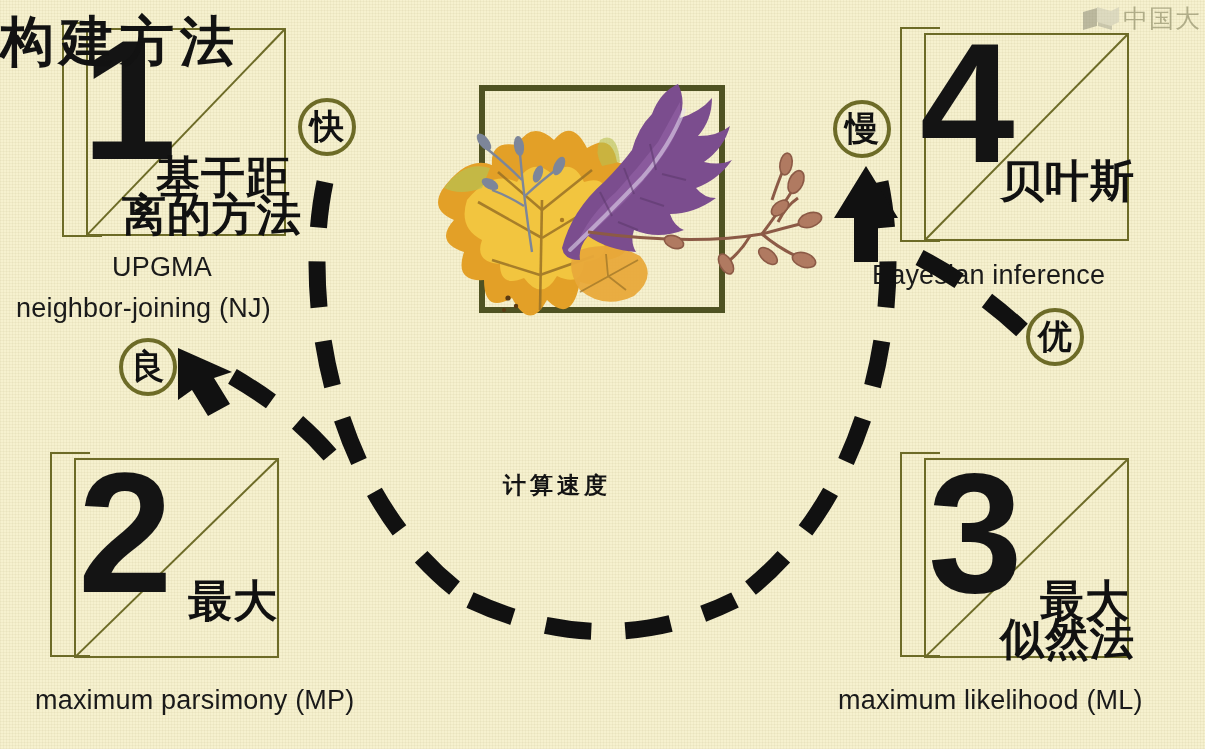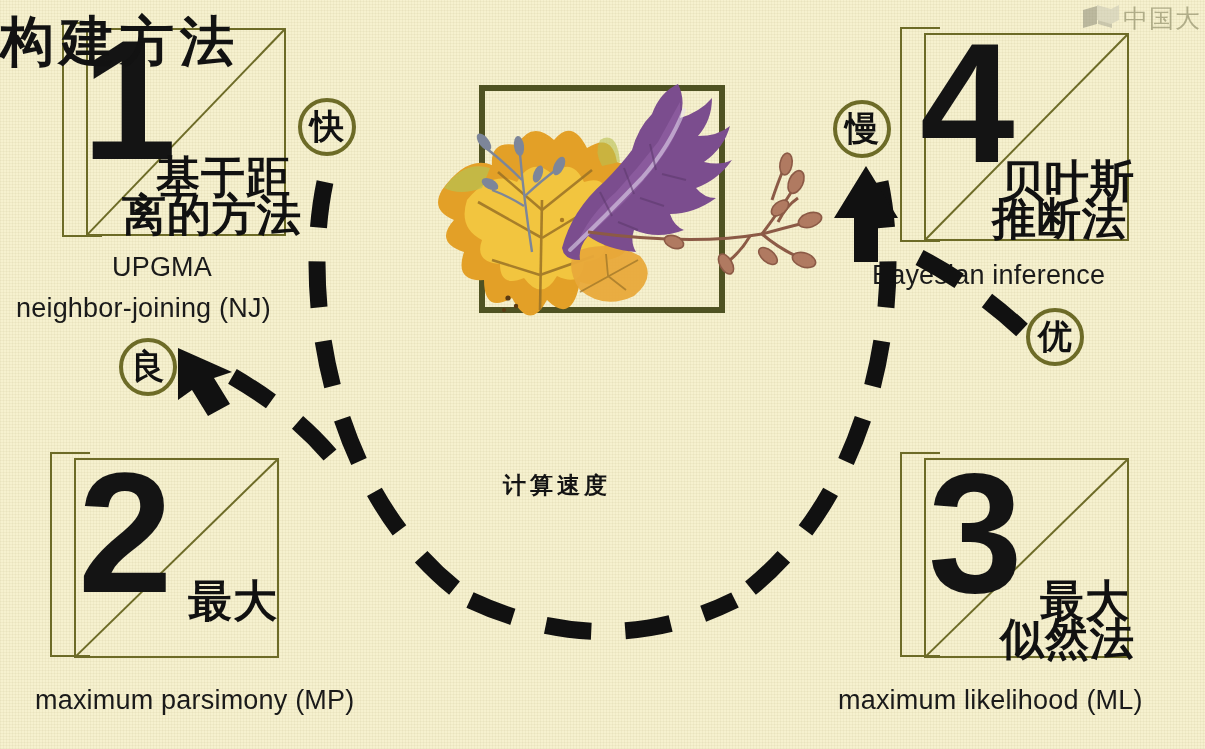--- a/index.html
+++ b/index.html
@@ -126,7 +126,7 @@
   
   #watermark {
     position:absolute; top:2px; right:4px;
-    display:flex; align-items:flex-start; gap:2px;
+    display:flex; align-items:center; gap:2px;
     z-index: 9; opacity:.55;
   }
   #watermark .wm-text {

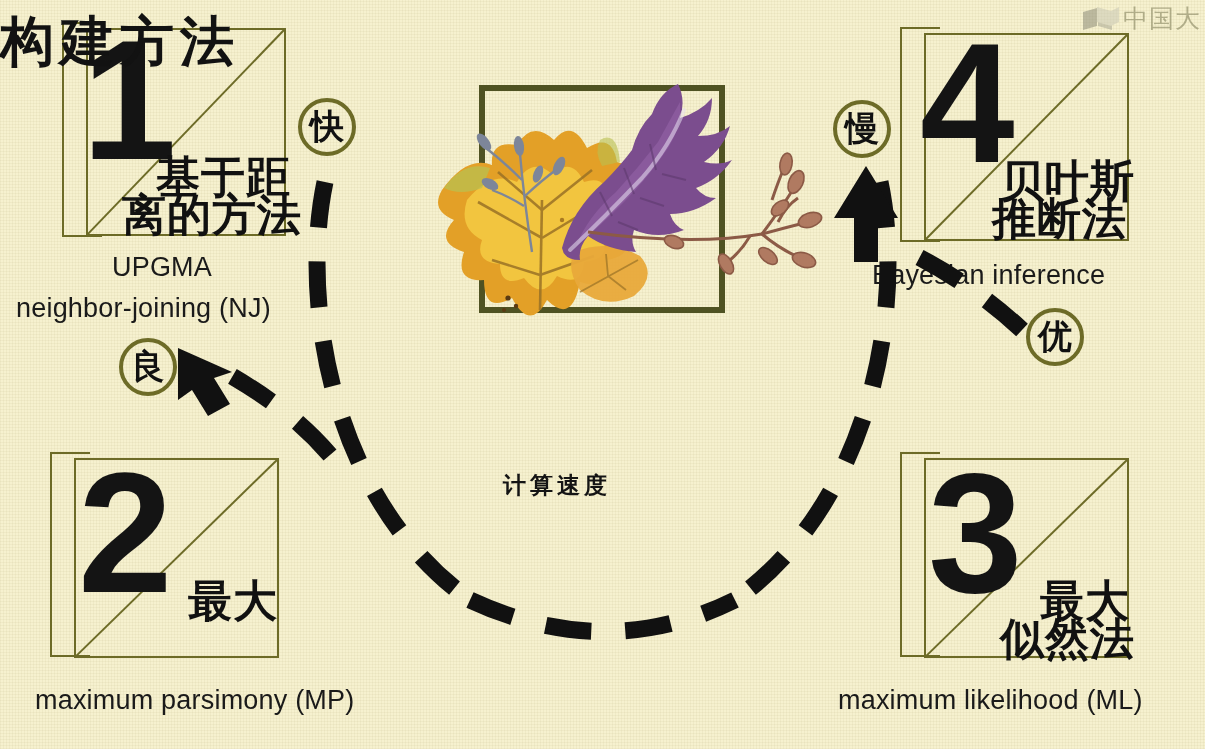--- a/index.html
+++ b/index.html
@@ -317,7 +317,6 @@
     <div class="bignum" style="left:920px; top:18px; font-size:170px;">4</div>
     <div class="cjk-stack" style="left:992px; top:162px; font-size:44px;">
       <span class="r1" style="margin-left:8px;">贝叶斯</span>
-      <span class="r2">推断法</span>
     </div>
     <div class="engcap" style="left:872px; top:260px;">Bayesian inference</div>
   </div>

